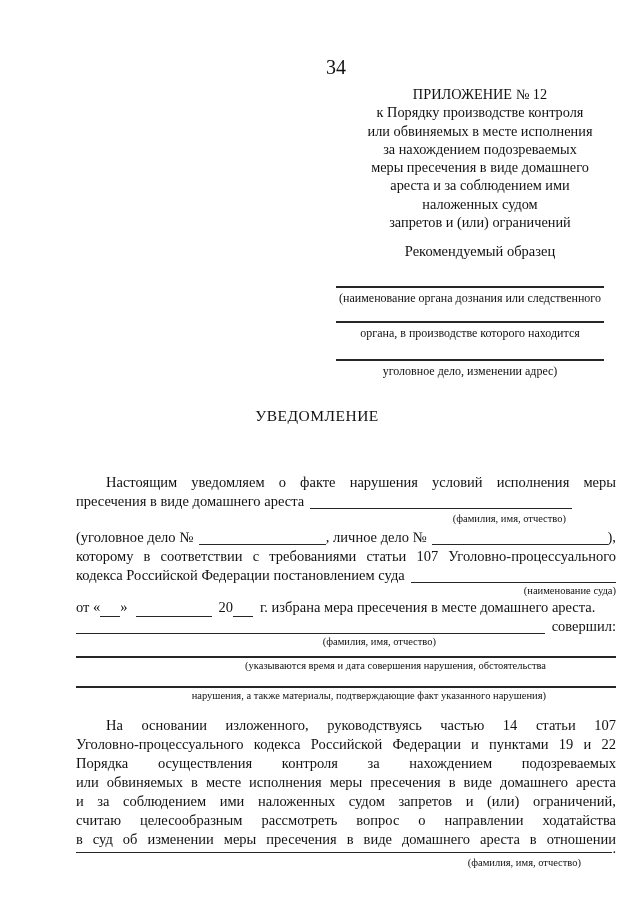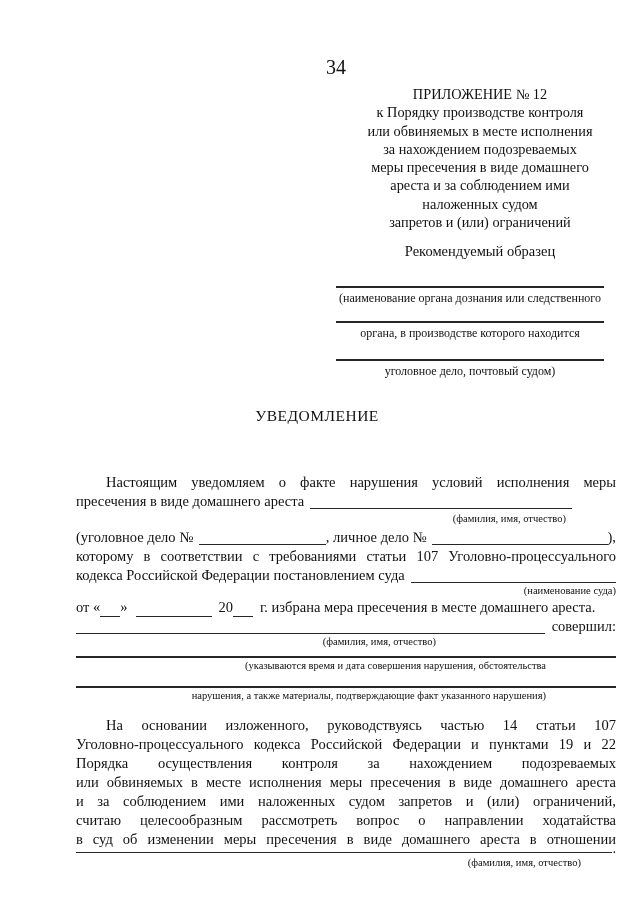--- a/index.html
+++ b/index.html
@@ -99,7 +99,7 @@
     </div>
     <div>
       <div class="addr-line"></div>
-      <div class="addr-cap">уголовное дело, почтовый судом)</div>
+      <div class="addr-cap">уголовное дело, изменении адрес)</div>
     </div>
   </div>
 

